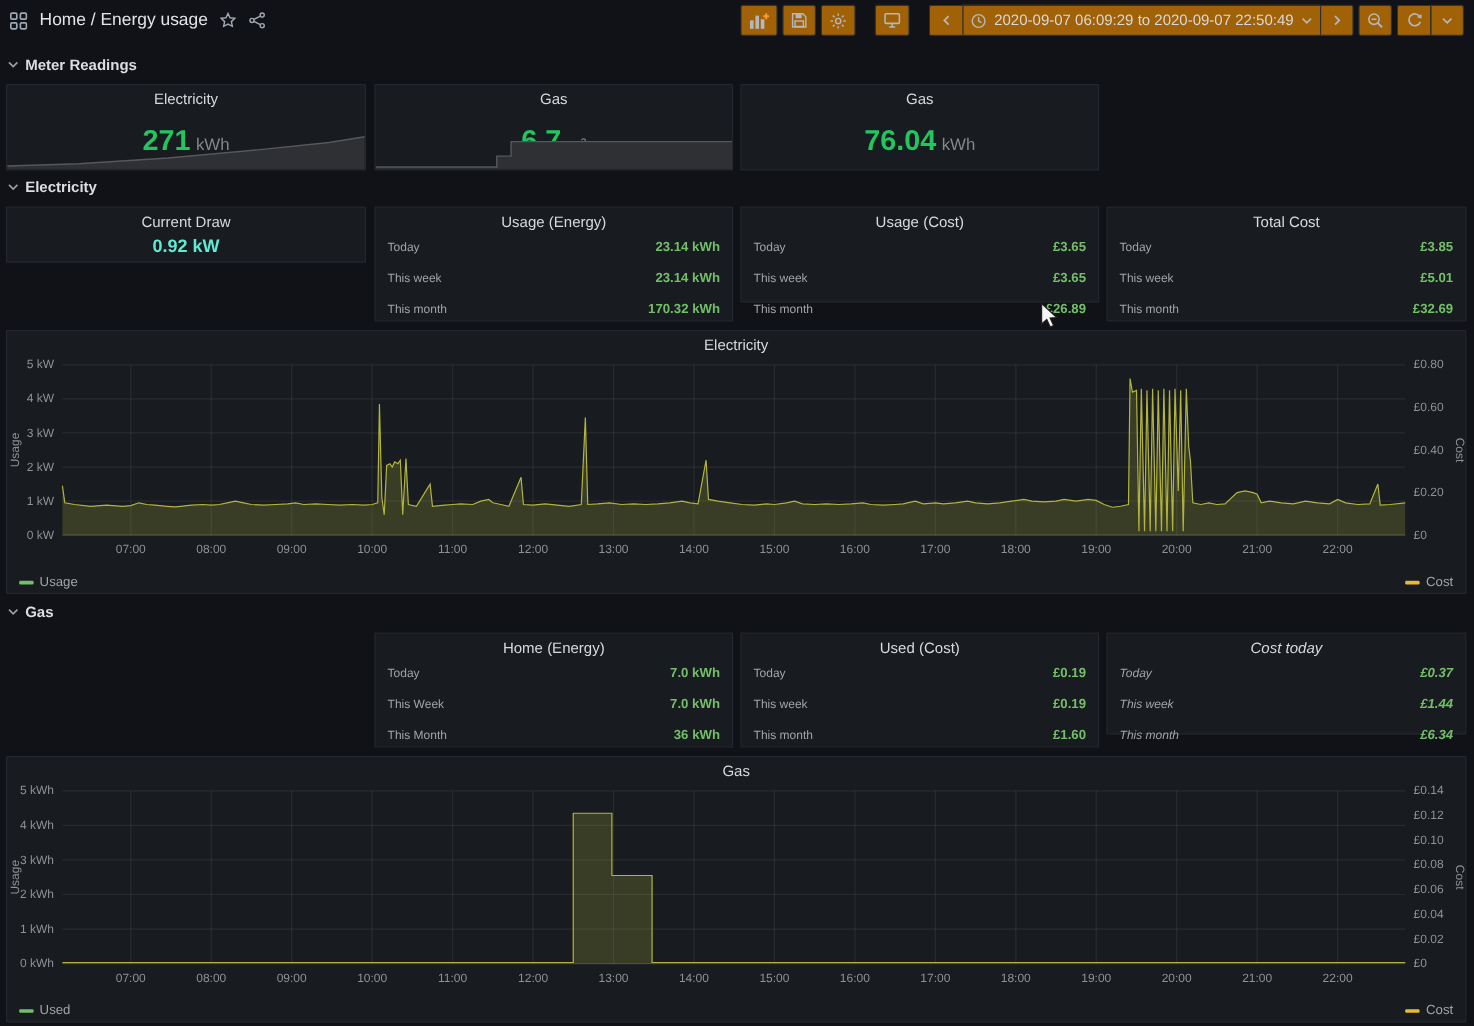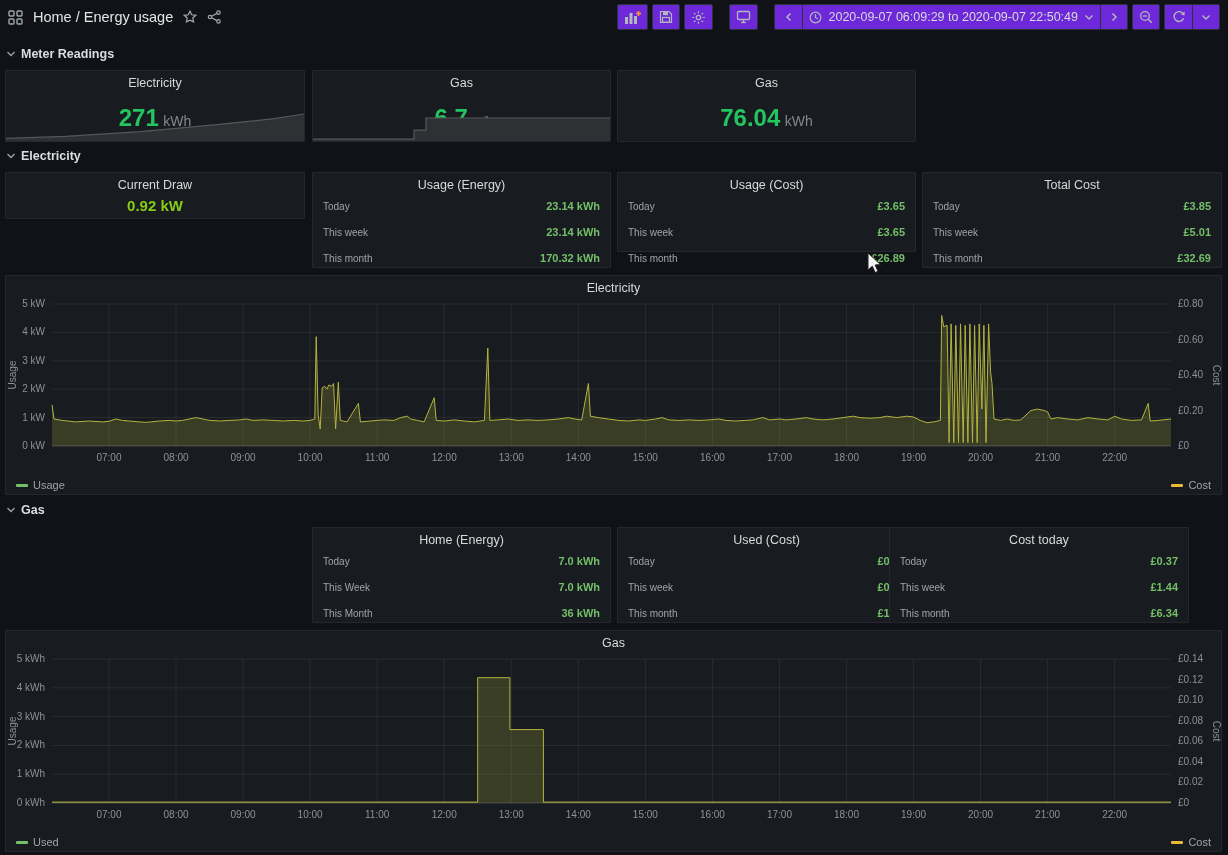--- a/index.html
+++ b/index.html
@@ -16,7 +16,7 @@
   .breadcrumb { font-size:14.5px; color:#e3e4e6; }
   .nav-ico { display:inline-flex; align-items:center; justify-content:center; cursor:pointer; color:#9fa7b3; }
   .nav-right { display:flex; align-items:center; gap:4px; }
-  .btn { height:26px; min-width:28px; background:#6d28d9; border:1px solid #2c3235;
+  .btn { height:26px; min-width:28px; background:#a16207; border:1px solid #2c3235;
     border-radius:2px; display:inline-flex; align-items:center; justify-content:center;
     padding:0 6px; color:#b4b7bd; cursor:pointer; }
   .btn-group { display:flex; gap:0; }

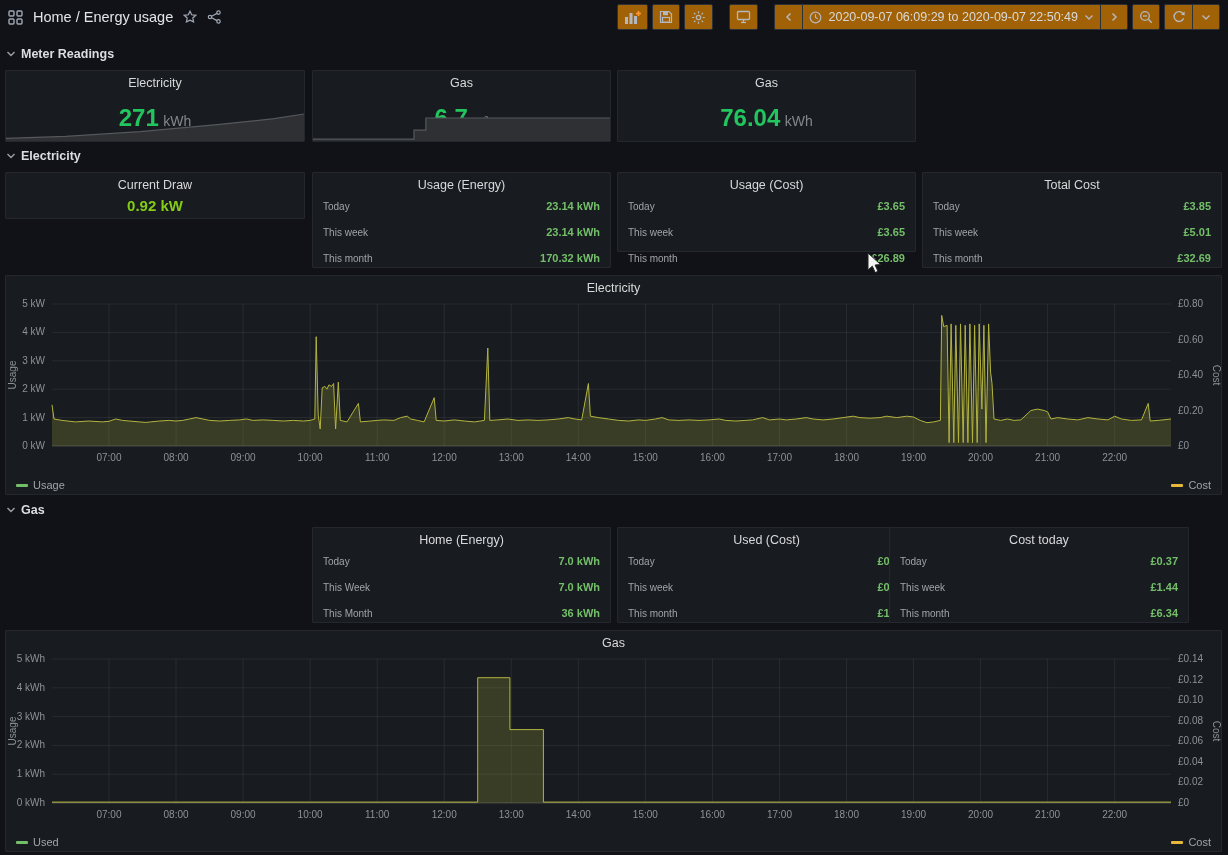--- a/index.html
+++ b/index.html
@@ -43,7 +43,7 @@
   .stat-label { font-size:10px; color:#a1a4a8; }
   .stat-value { font-size:11px; font-weight:700; color:#73bf69; }
   .big-green { position:absolute; top:24px; left:0; right:0; text-align:center;
-    font-size:15px; font-weight:700; color:#84cc16; }
+    font-size:15px; font-weight:700; color:#5eead4; }
   
   .chart-svg { position:absolute; top:20px; left:0; }
   .legend { position:absolute; bottom:3px; left:10px; right:10px; display:flex;

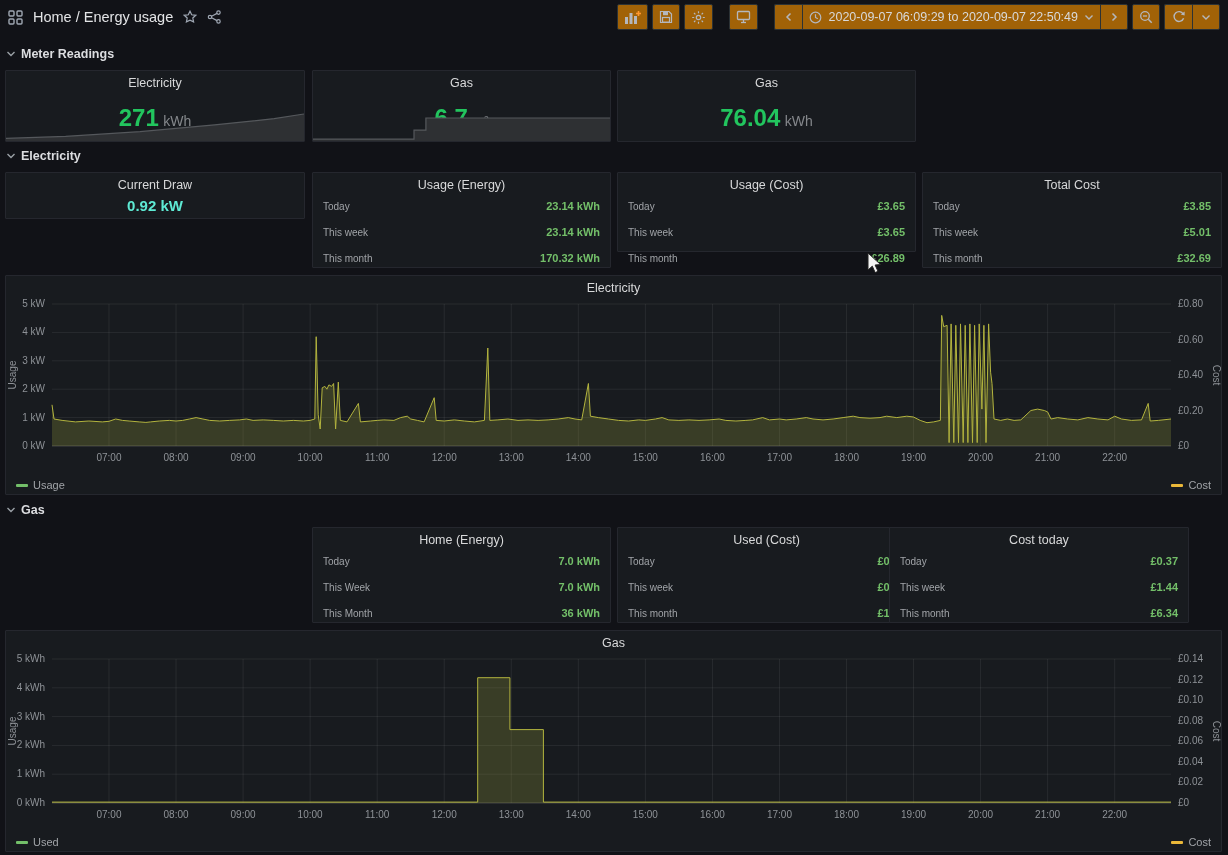--- a/index.html
+++ b/index.html
@@ -375,7 +375,7 @@
     </div>
 </div>
 
-<div class="panel" style="left:889px; top:527px; width:300px; height:96px;">
+<div class="panel" style="left:922px; top:527px; width:300px; height:85px;font-style:italic;">
   <div class="panel-title">Cost today</div>
   <div class="stat-row r0">
       <span class="stat-label">Today</span>

